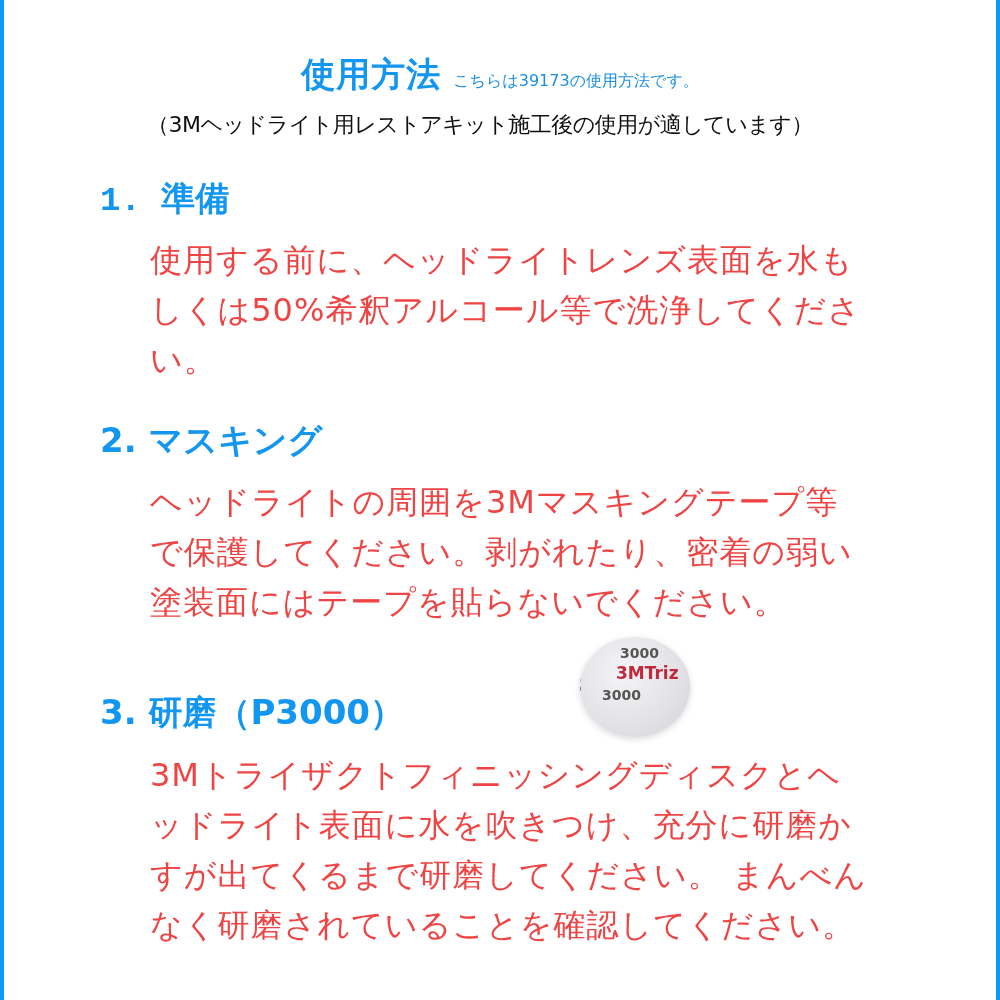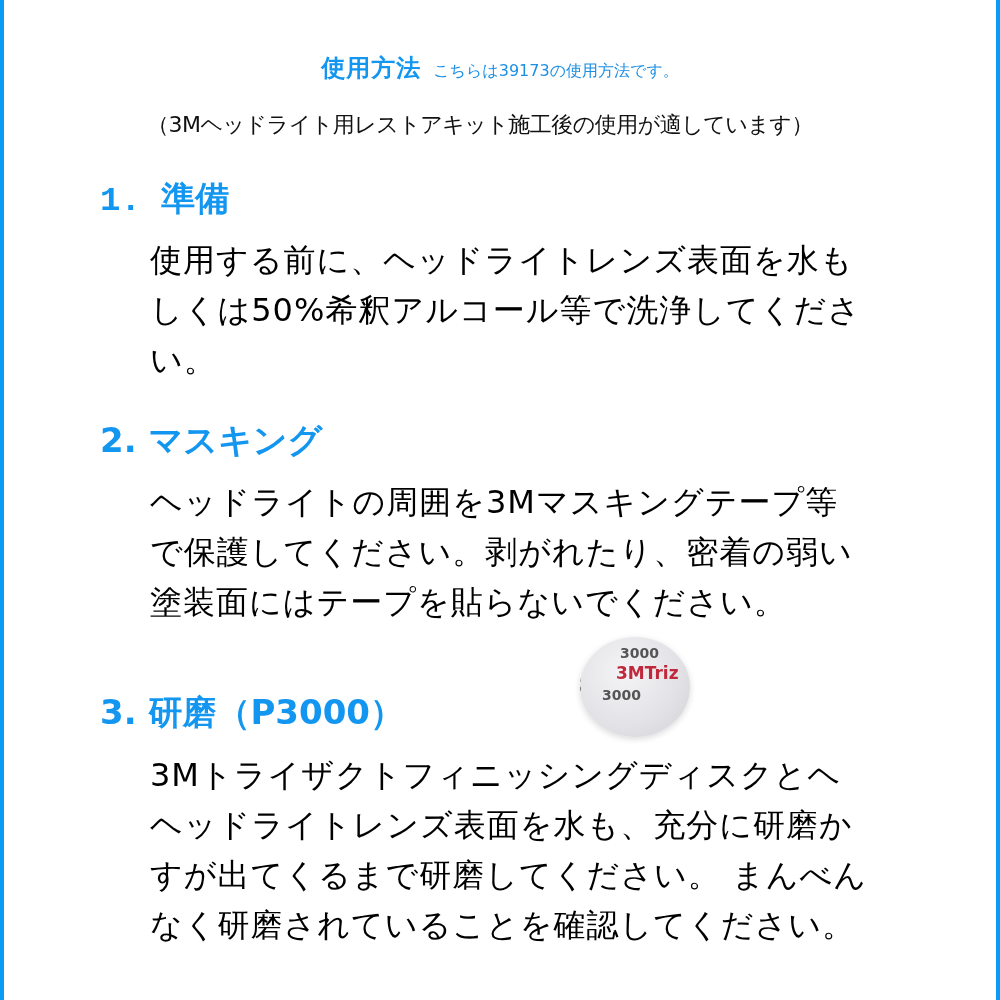--- a/index.html
+++ b/index.html
@@ -18,7 +18,7 @@
     text-align: center; white-space: nowrap;
   }
   .title-main {
-    color: #1296f0; font-weight: bold; font-size: 24px; letter-spacing: 1px;
+    color: #1296f0; font-weight: bold; font-size: 34px; letter-spacing: 1px;
     vertical-align: baseline;
   }
   .title-sub {

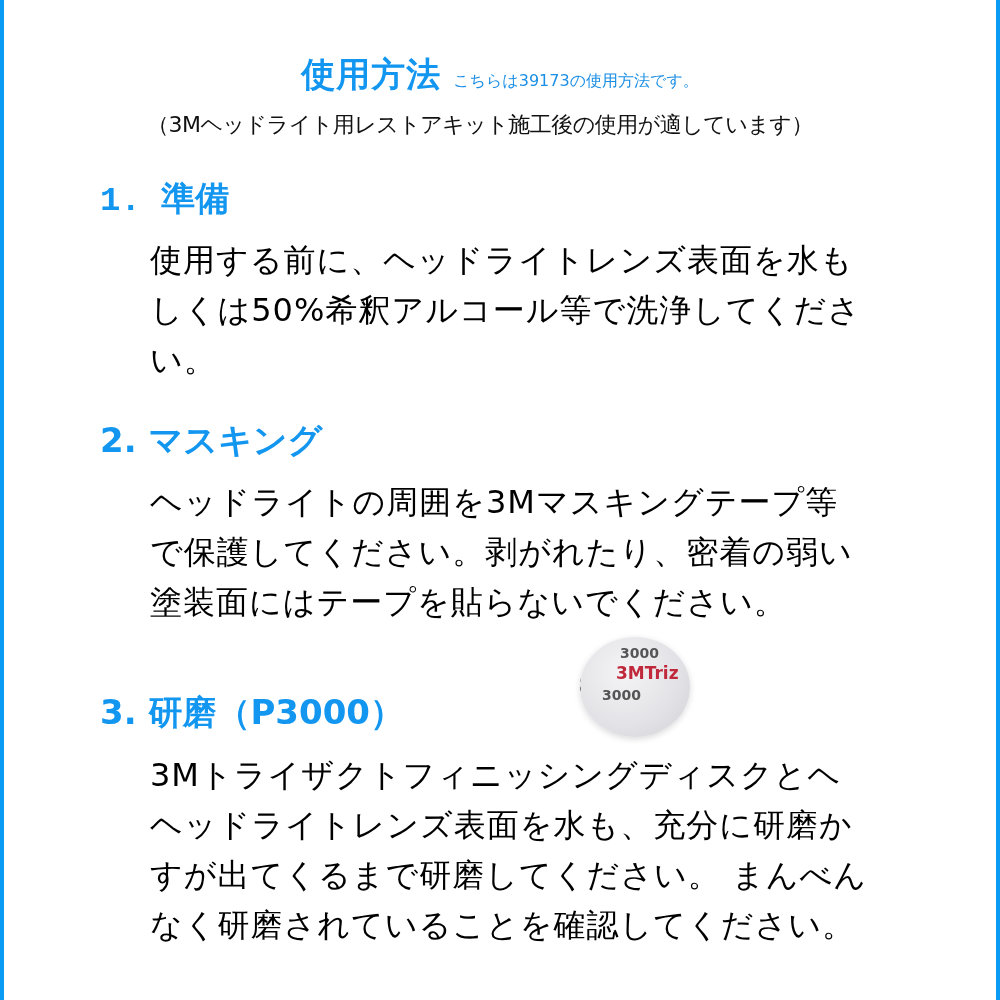--- a/index.html
+++ b/index.html
@@ -35,7 +35,7 @@
   }
   .section-body {
     position: absolute; left: 150px; width: 745px;
-    font-size: 32px; line-height: 50px; color: #000000; letter-spacing: 1px;
+    font-size: 32px; line-height: 50px; color: #ef4444; letter-spacing: 1px;
   }
   .section-body span { display: block; white-space: nowrap; }
 

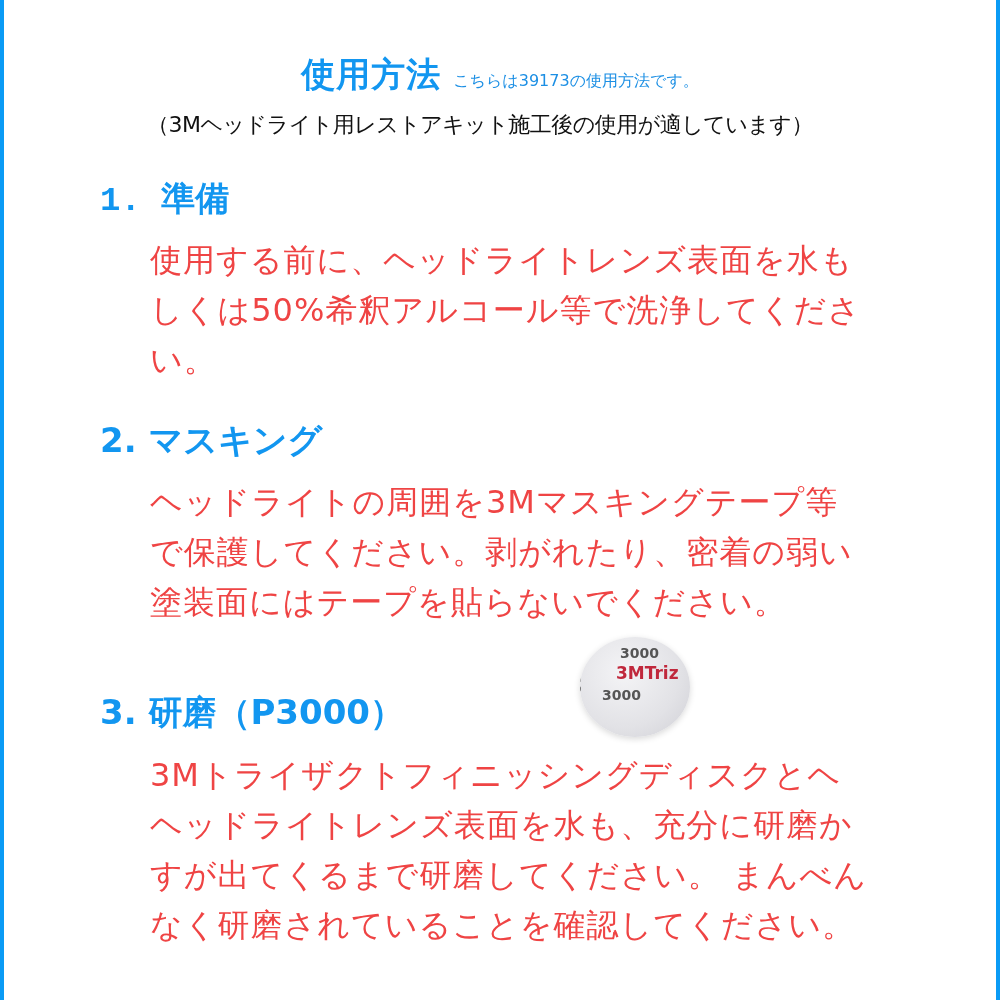--- a/index.html
+++ b/index.html
@@ -88,7 +88,7 @@
 <div class="section-h" style="top:690px;">3. 研磨（P3000）</div>
 <div class="section-body" style="top:750px;">
   <span>3Mトライザクトフィニッシングディスクとヘ</span>
-  <span>ヘッドライトレンズ表面を水も、充分に研磨か</span>
+  <span>ッドライト表面に水を吹きつけ、充分に研磨か</span>
   <span>すが出てくるまで研磨してください。 まんべん</span>
   <span>なく研磨されていることを確認してください。</span>
 </div>

